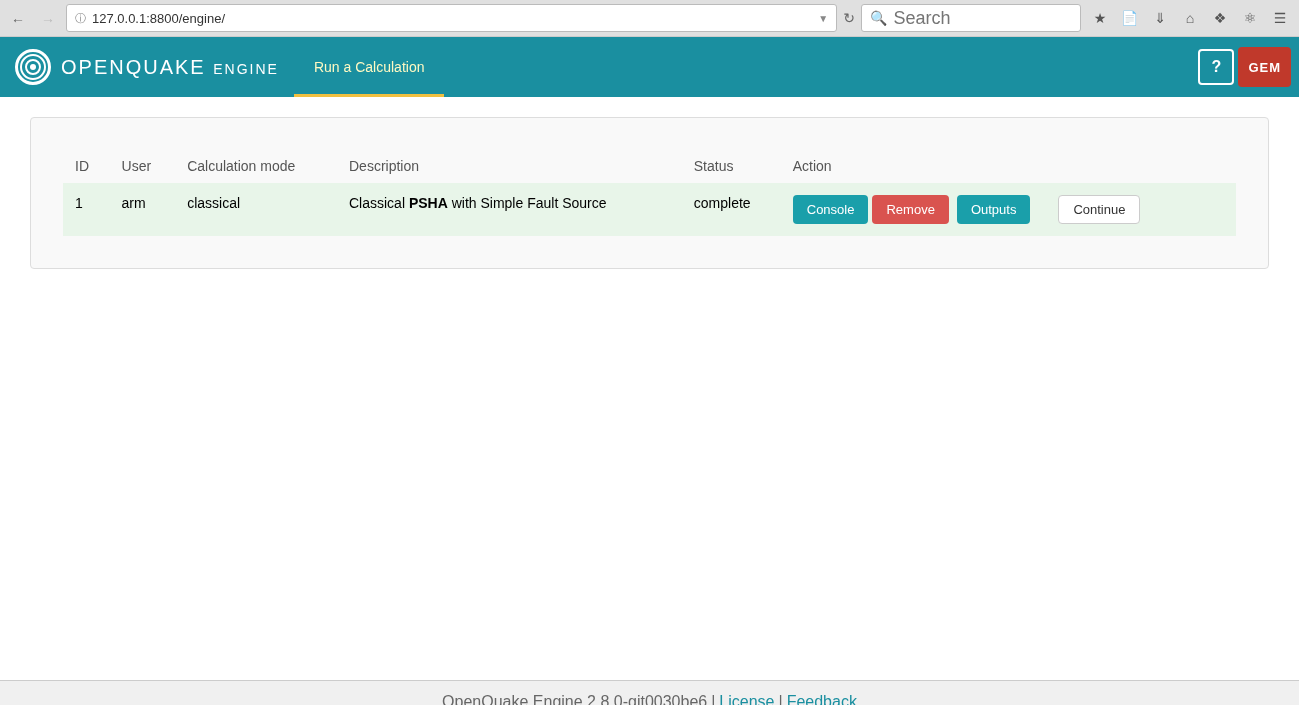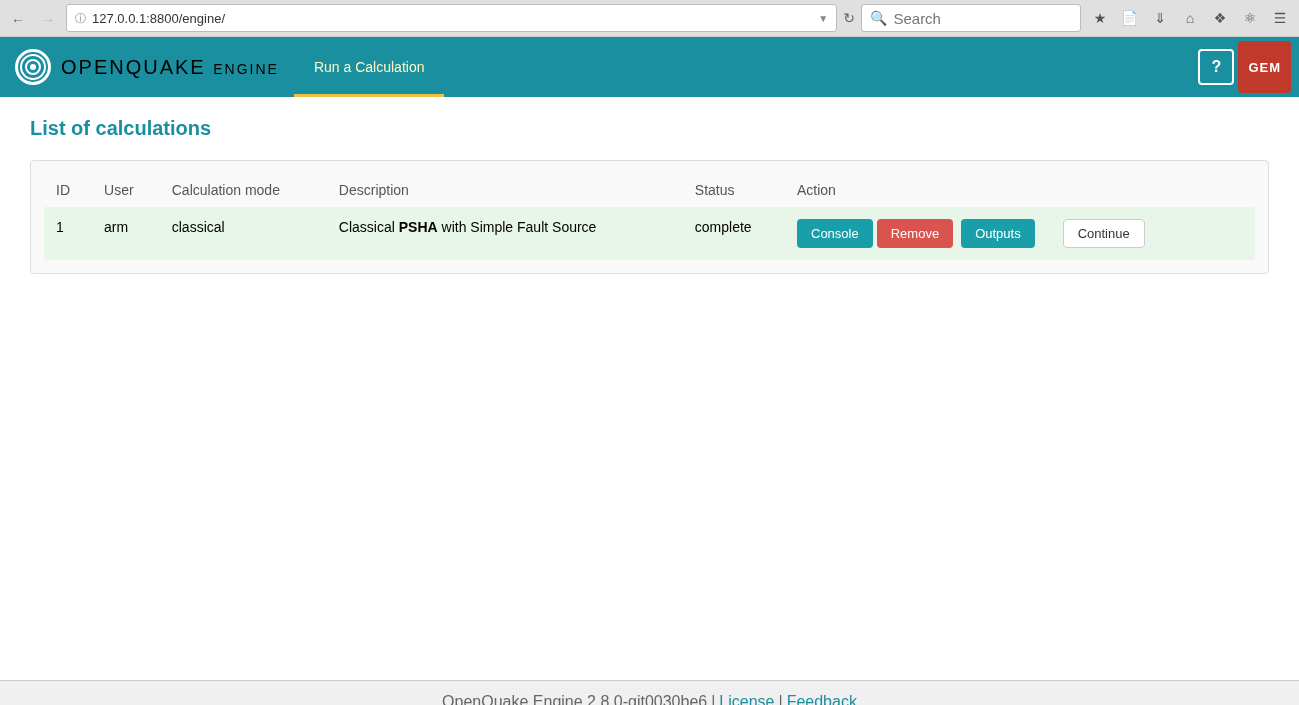--- a/index.html
+++ b/index.html
@@ -51,7 +51,7 @@
       gap: 6px;
     }
     .search-bar input {
-      border: none; outline: none; font-size: 15px; width: 100%; background: transparent;
+      border: none; outline: none; font-size: 18px; width: 100%; background: transparent;
     }
     .toolbar-icons {
       display: flex; align-items: center; gap: 4px;

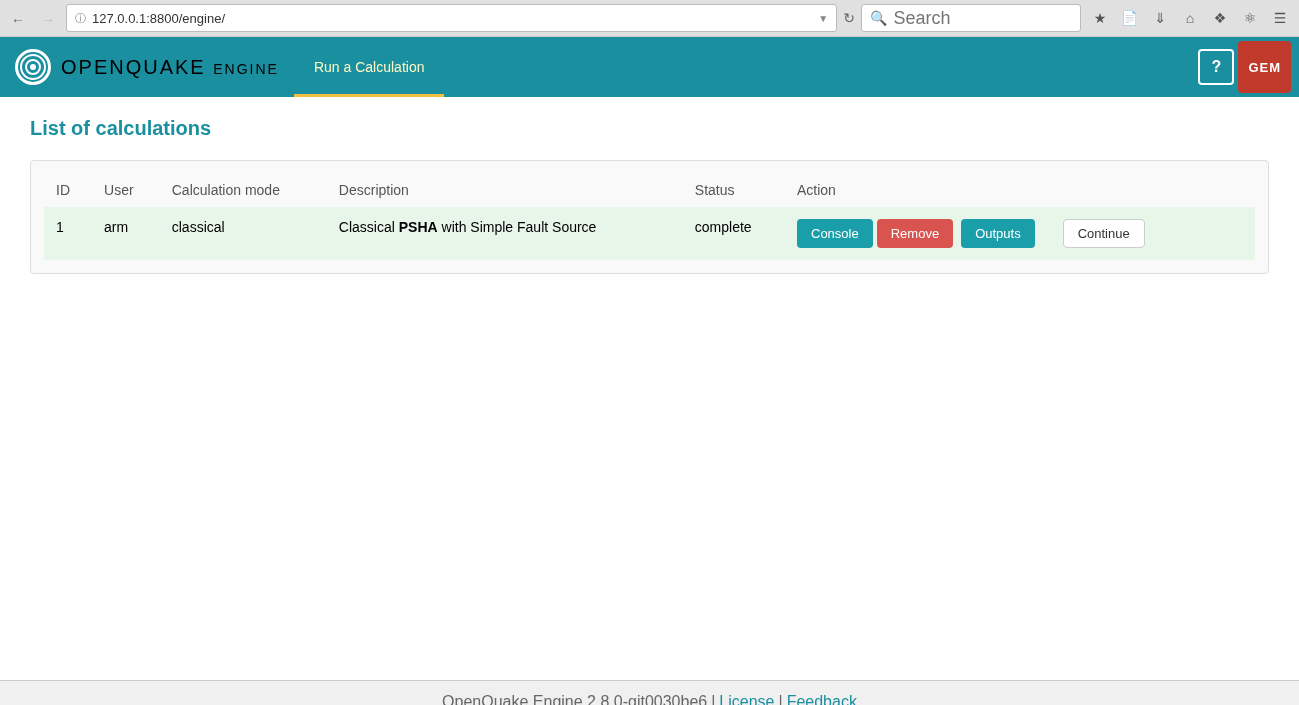--- a/index.html
+++ b/index.html
@@ -84,7 +84,7 @@
       color: white; font-size: 11px; font-weight: bold;
     }
     .logo-text {
-      color: #000000;
+      color: #ffffff;
       font-size: 20px;
       font-weight: bold;
       letter-spacing: 2px;

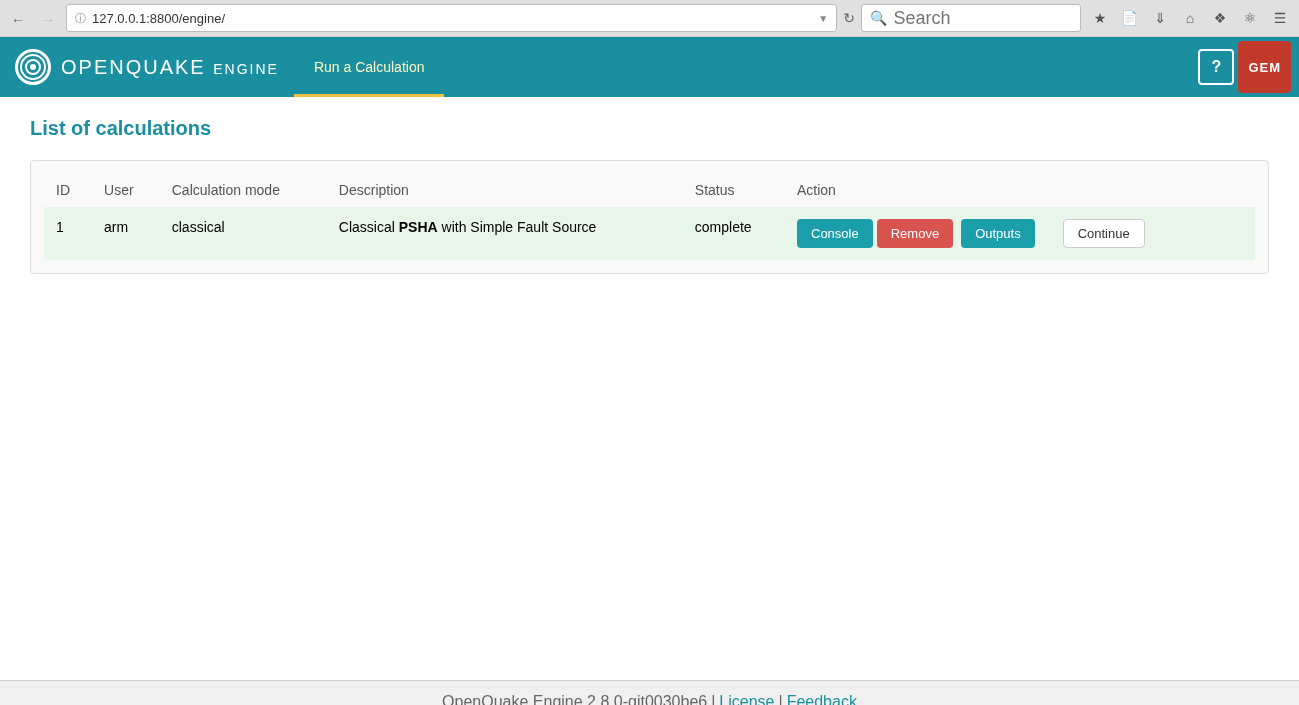--- a/index.html
+++ b/index.html
@@ -135,7 +135,7 @@
       font-weight: bold;
       letter-spacing: 1px;
       padding: 0 10px;
-      height: 52px;
+      height: 40px;
       border-radius: 4px;
       display: flex; align-items: center;
     }

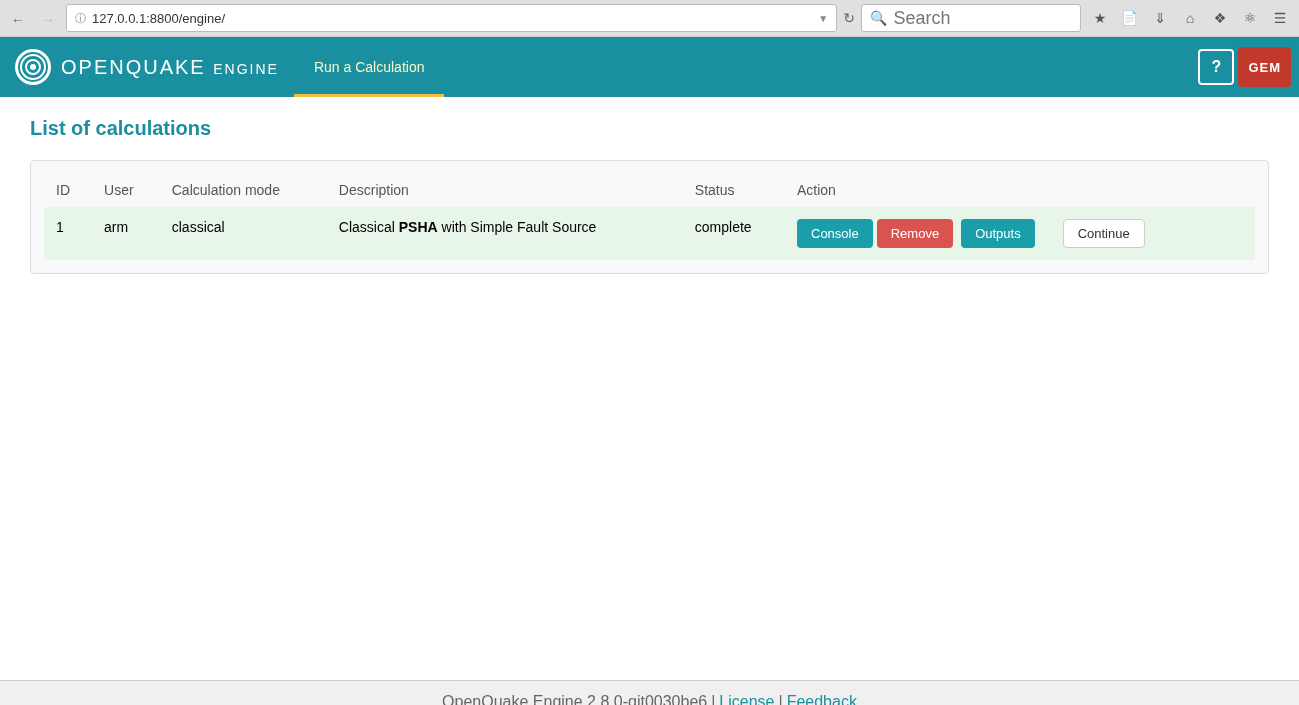--- a/index.html
+++ b/index.html
@@ -268,7 +268,6 @@
 </div>
 
 <div class="main-content">
-  <h1 class="page-title">List of calculations</h1>
 
   <div class="calc-table-container">
     <table class="calc-table">

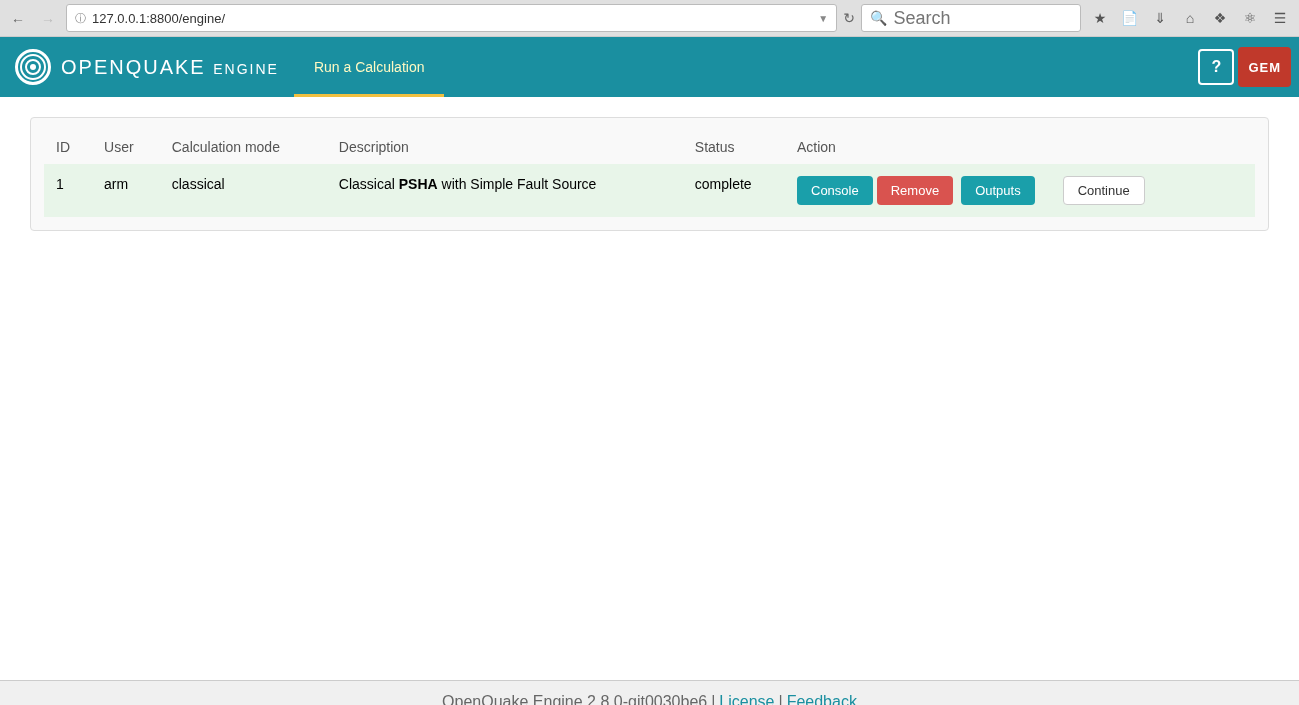--- a/index.html
+++ b/index.html
@@ -156,7 +156,7 @@
       border: 1px solid #ddd;
       border-radius: 4px;
       background: #f9f9f9;
-      padding: 13px;
+      padding: 32px;
     }
     .calc-table {
       width: 100%;

